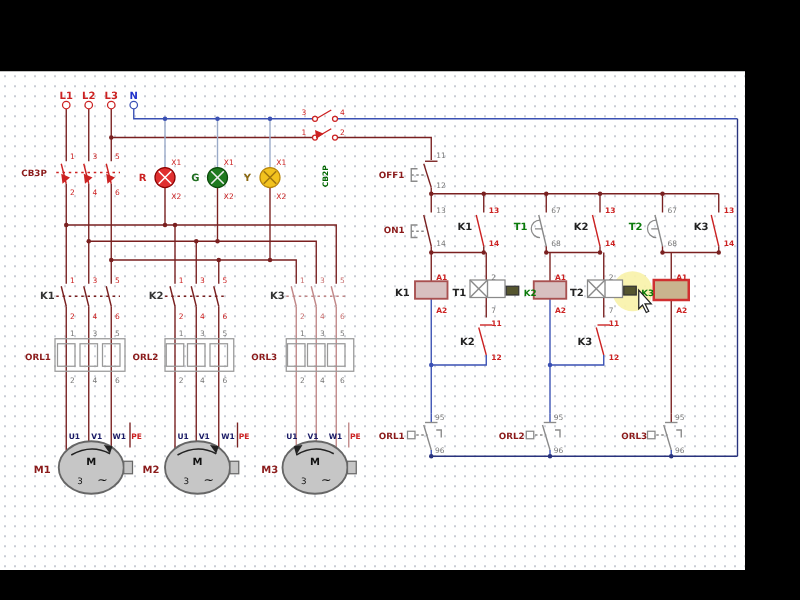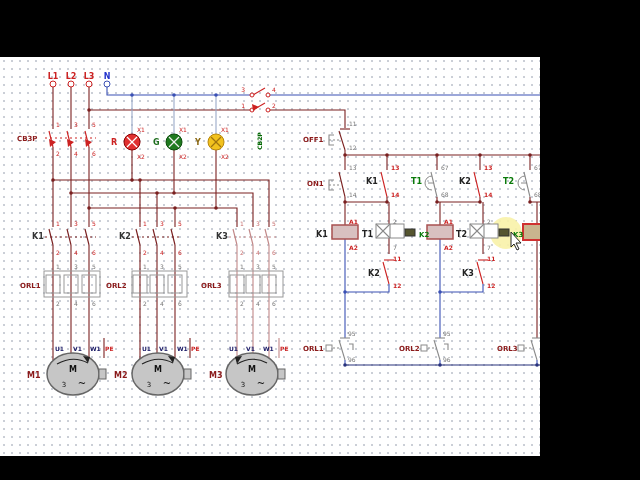--- a/index.html
+++ b/index.html
@@ -3,7 +3,7 @@
 <meta charset="utf-8">
 <style>
   html,body{margin:0;padding:0;background:#000;}
-  #stage{position:relative;width:540px;height:480px;overflow:hidden;background:#000;
+  #stage{position:relative;width:596px;height:480px;overflow:hidden;background:#000;
          font-family:"DejaVu Sans",sans-serif;}
   .bar{position:absolute;left:0;width:640px;background:#000;}
   #topbar{top:0;height:57px;}

